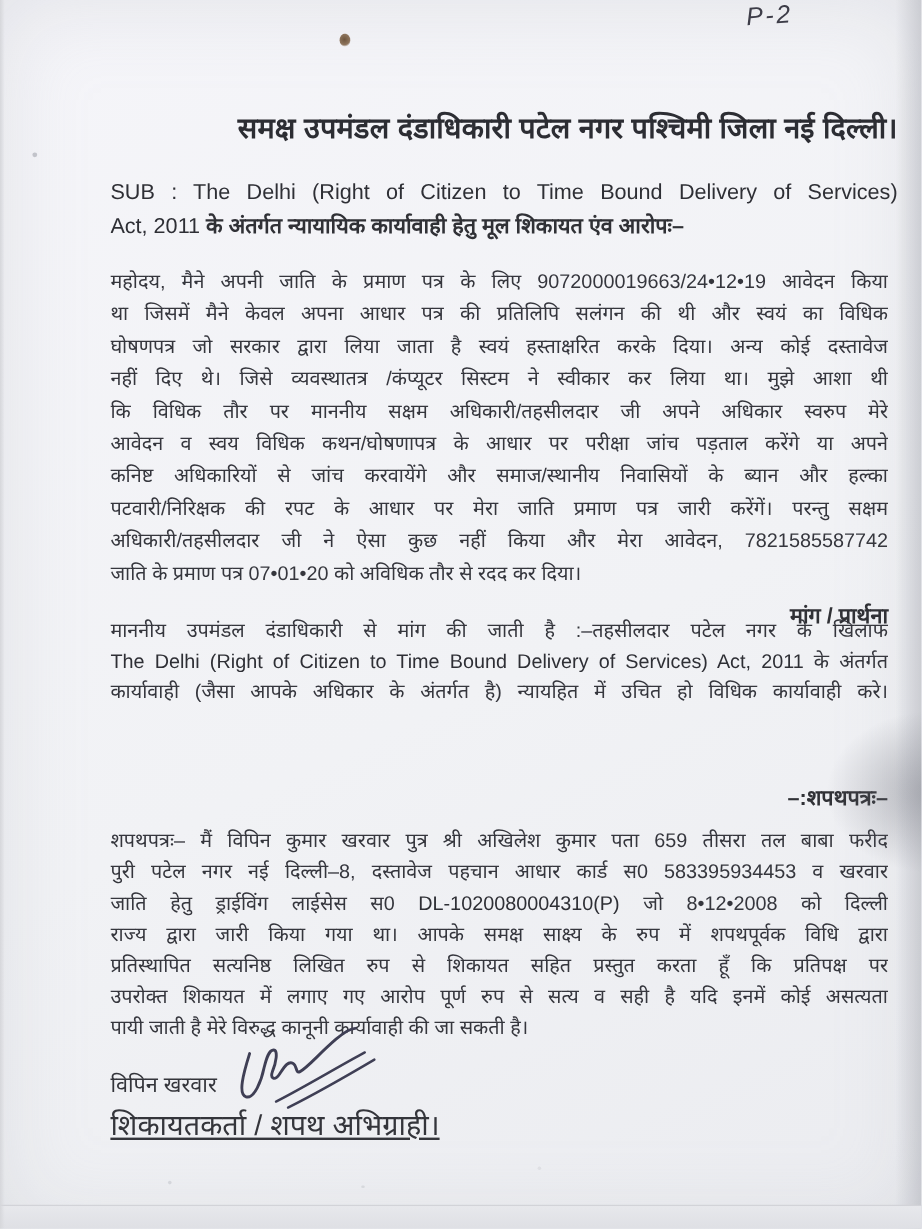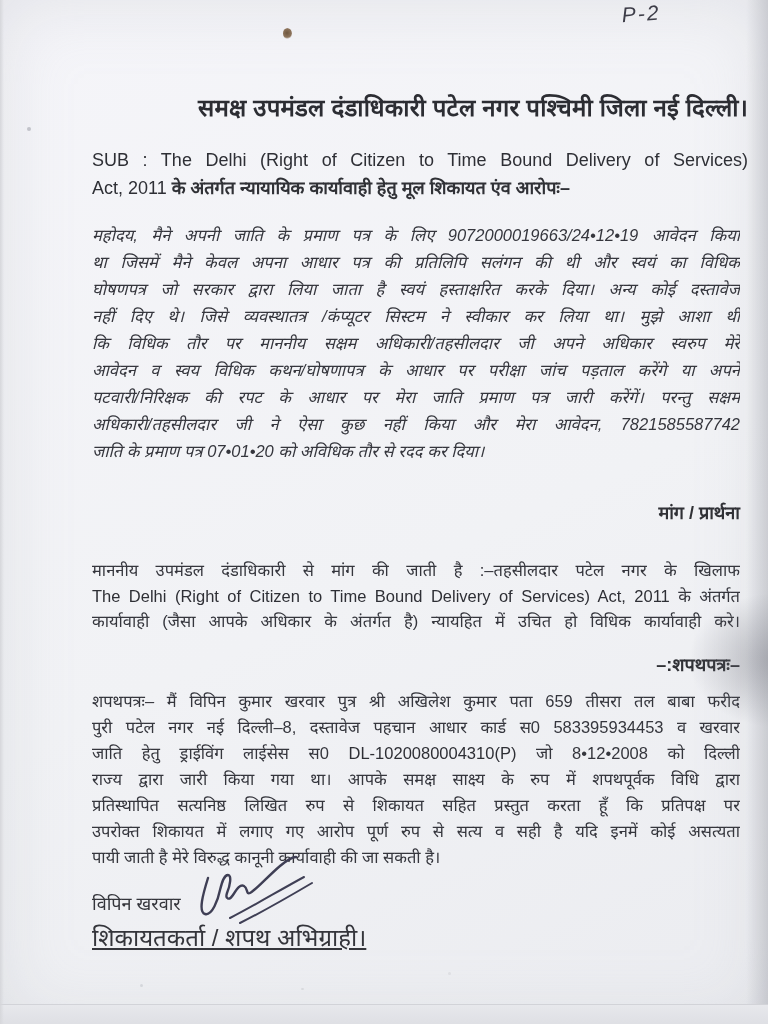--- a/index.html
+++ b/index.html
@@ -42,7 +42,7 @@
   .subject .line{height:28px;}
 
   .complaint{top:222px;width:648px;font-size:16.5px;line-height:27px;}
-  .complaint .line{height:27px;font-style:italic;}
+  .complaint .line{height:27px;}
 
   .heading{position:absolute;left:92px;width:648px;text-align:right;font-size:18px;font-weight:600;color:#303136;}
   .h-demand{top:500px;}

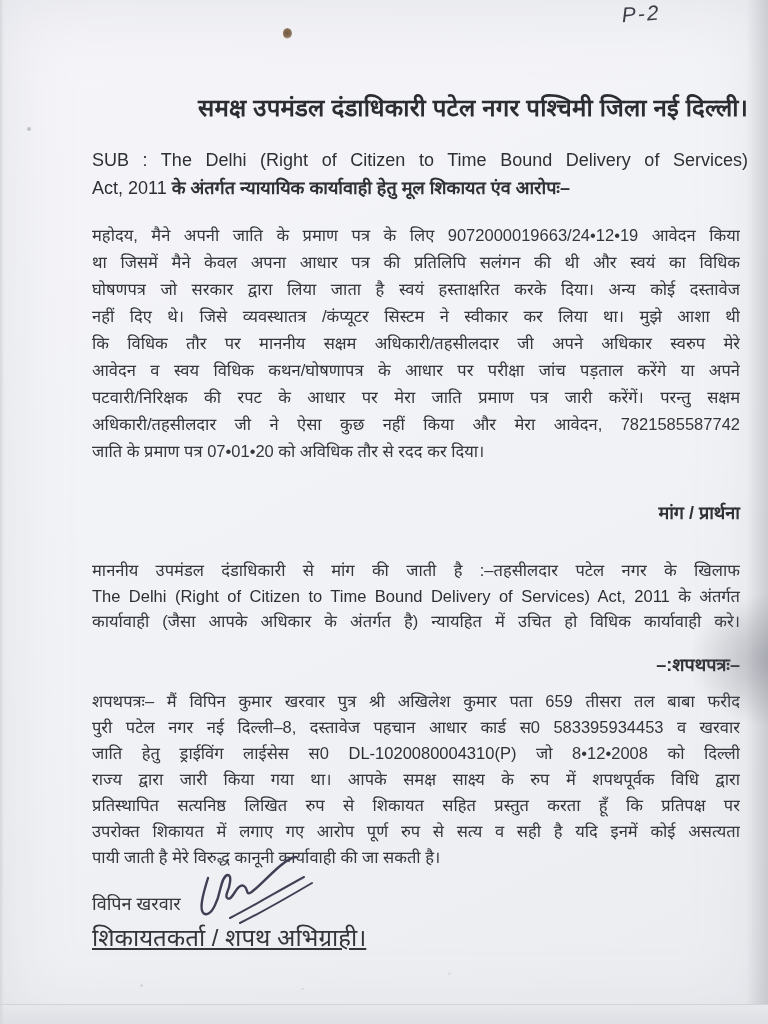--- a/index.html
+++ b/index.html
@@ -96,6 +96,7 @@
       <div class="line"><span>नहीं दिए थे। जिसे व्यवस्थातत्र /कंप्यूटर सिस्टम ने स्वीकार कर लिया था। मुझे आशा थी</span></div>
       <div class="line"><span>कि विधिक तौर पर माननीय सक्षम अधिकारी/तहसीलदार जी अपने अधिकार स्वरुप मेरे</span></div>
       <div class="line"><span>आवेदन व स्वय विधिक कथन/घोषणापत्र के आधार पर परीक्षा जांच पड़ताल करेंगे या अपने</span></div>
+      <div class="line"><span>कनिष्ट अधिकारियों से जांच करवायेंगे और समाज/स्थानीय निवासियों के ब्यान और हल्का</span></div>
       <div class="line"><span>पटवारी/निरिक्षक की रपट के आधार पर मेरा जाति प्रमाण पत्र जारी करेंगें। परन्तु सक्षम</span></div>
       <div class="line"><span>अधिकारी/तहसीलदार जी ने ऐसा कुछ नहीं किया और मेरा आवेदन, 7821585587742</span></div>
       <div class="line ragged"><span>जाति के प्रमाण पत्र 07•01•20 को अविधिक तौर से रदद कर दिया।</span></div>

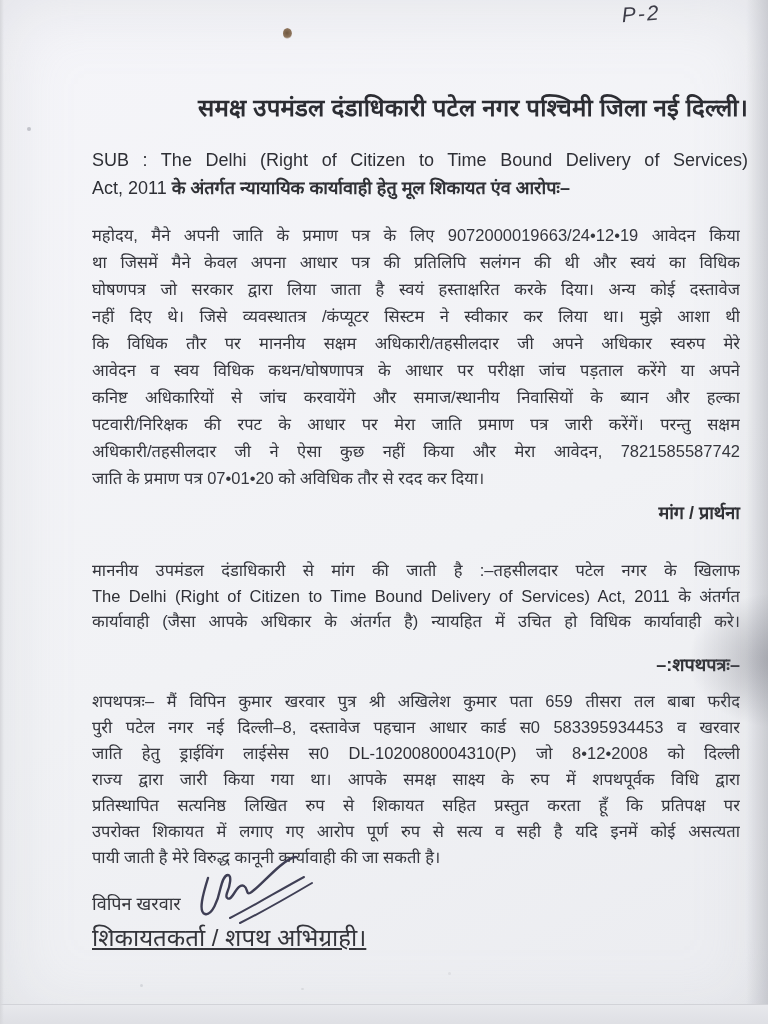--- a/index.html
+++ b/index.html
@@ -48,7 +48,7 @@
   .h-demand{top:500px;}
   .h-affidavit{top:652px;}
 
-  .demand{top:558px;width:648px;font-size:16.5px;line-height:25.5px;}
+  .demand{top:514px;width:648px;font-size:16.5px;line-height:25.5px;}
   .demand .line{height:25.5px;}
 
   .affidavit{top:688px;width:648px;font-size:16.5px;line-height:26px;}

